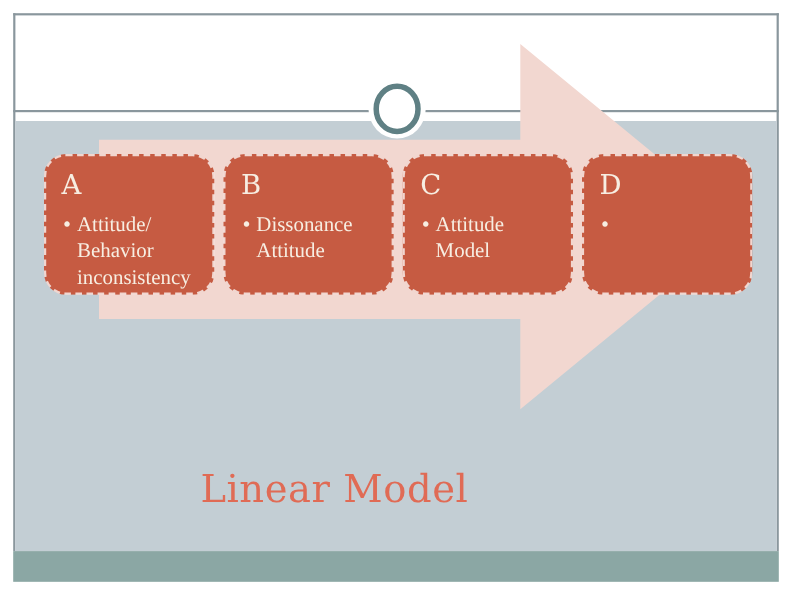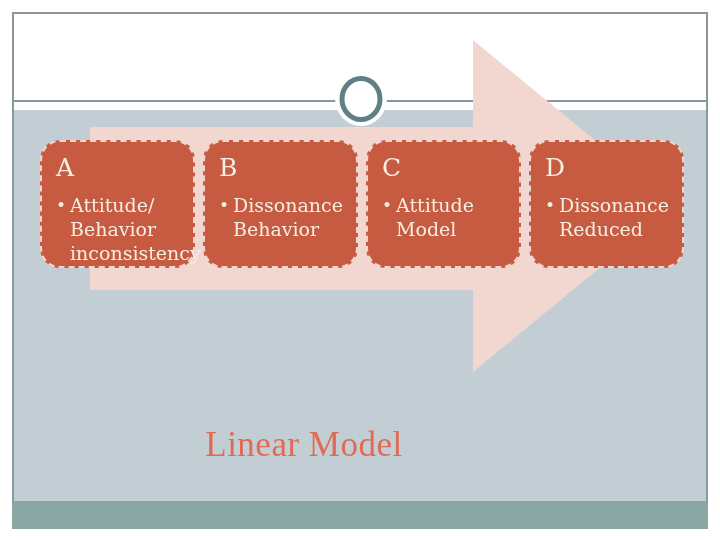--- a/index.html
+++ b/index.html
@@ -65,7 +65,7 @@
     font-size:19px;line-height:24px;
   }
   .bullet-glyph{flex:0 0 auto;width:14px;font-size:17px;line-height:24px;}
-  .bullet-text{max-width:122px;}
+  .bullet-text{max-width:122px;font-family:Liberation Serif, serif;}
   
   .ring-svg{position:absolute;left:328px;top:66px;width:66px;height:66px;}
   

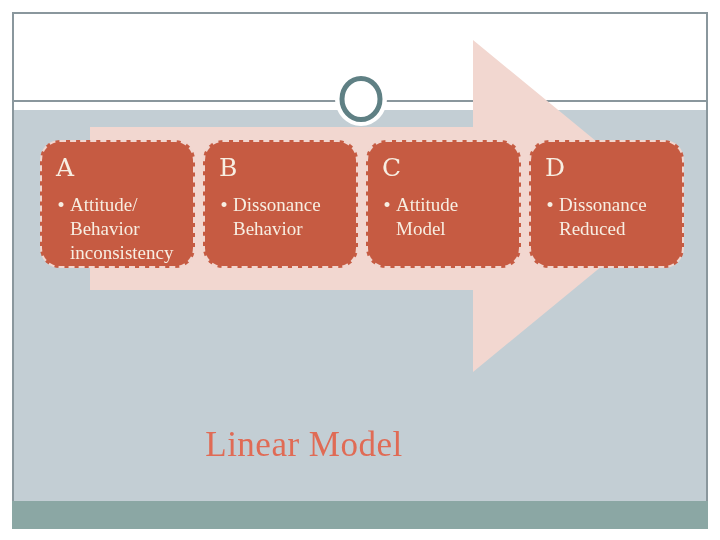--- a/index.html
+++ b/index.html
@@ -110,7 +110,7 @@
     <div class="step-header">B</div>
     <div class="step-bullet">
       <span class="bullet-glyph">•</span>
-      <span class="bullet-text">Dissonance Behavior</span>
+      <span class="bullet-text">Dissonance Attitude</span>
     </div>
   </div>
 

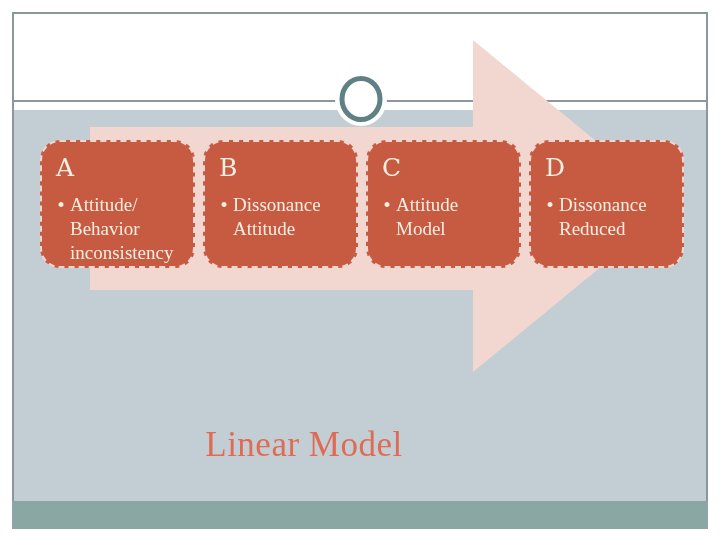--- a/index.html
+++ b/index.html
@@ -126,7 +126,6 @@
     <div class="step-header">D</div>
     <div class="step-bullet">
       <span class="bullet-glyph">•</span>
-      <span class="bullet-text">Dissonance Reduced</span>
     </div>
   </div>
 

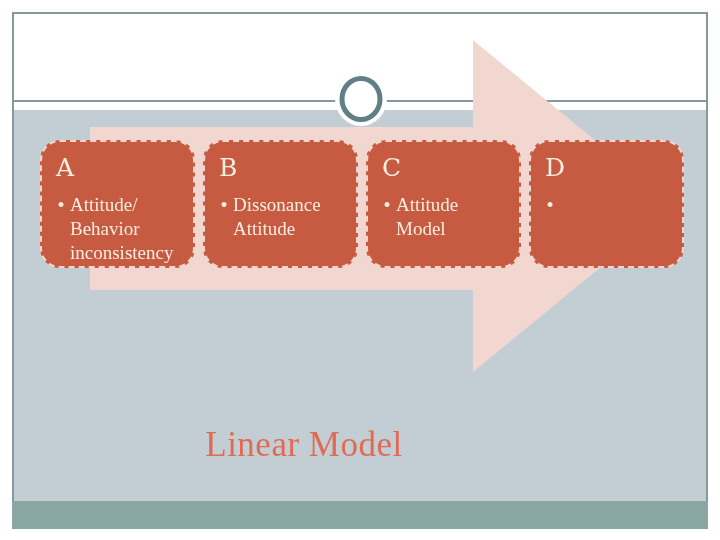--- a/index.html
+++ b/index.html
@@ -75,7 +75,6 @@
     font-size:35px;line-height:38px;
     color:var(--caption-color);
     letter-spacing:0.5px;
-    font-family:Liberation Serif, serif;
   }
 </style>
 </head>

